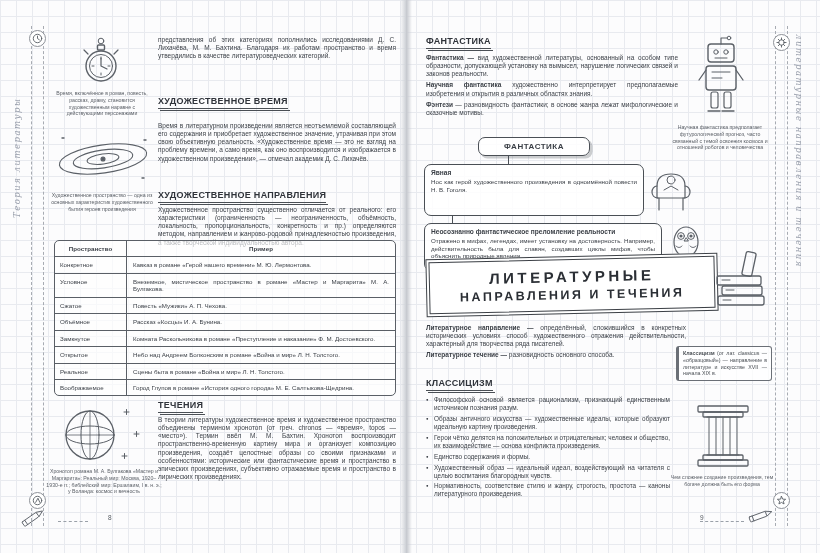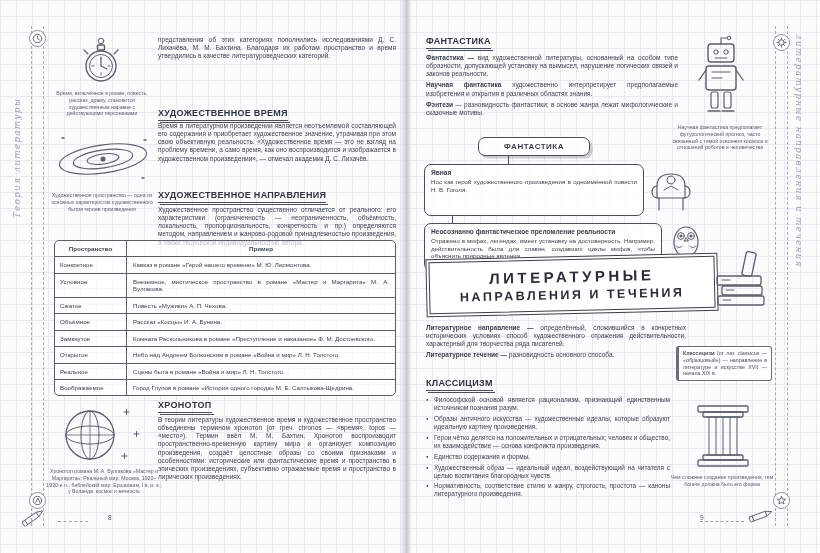--- a/index.html
+++ b/index.html
@@ -129,7 +129,7 @@
 
     <div class="abs p" style="left:112px;top:36px;width:238px">представления об этих категориях пополнились исследованиями Д. С. Лихачёва, М. М. Бахтина. Благодаря их работам пространство и время утвердились в качестве литературоведческих категорий.</div>
 
-    <div class="abs h2" style="left:112px;top:108px">
+    <div class="abs h2" style="left:112px;top:96px">
       <span class="u2">ХУДОЖЕСТВЕННОЕ ВРЕМЯ</span>
     </div>
     <div class="abs p" style="left:112px;top:122px;width:238px">Время в литературном произведении является неотъемлемой составляющей его содержания и приобретает художественное значение, утрачивая при этом свою объективную реальность. «Художественное время — это не взгляд на проблему времени, а само время, как оно воспроизводится и изображается в художественном произведении», — отмечал академик Д. С. Лихачёв.</div>

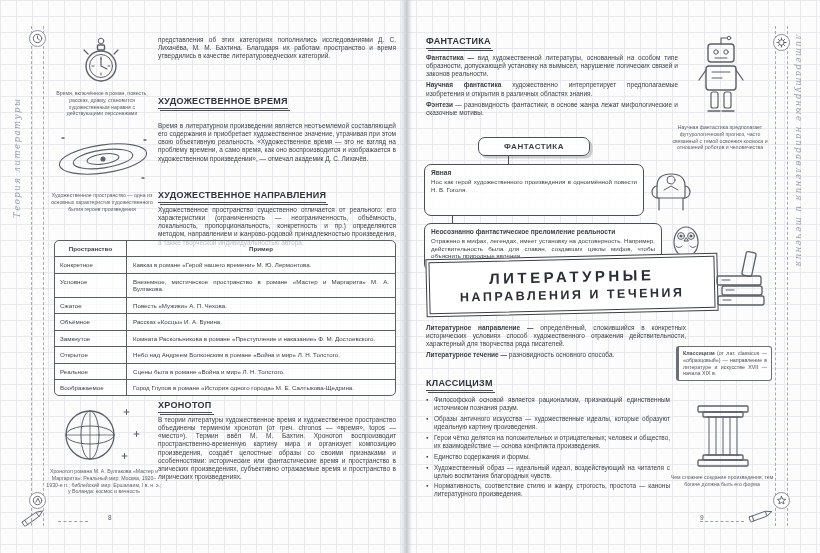--- a/index.html
+++ b/index.html
@@ -179,7 +179,7 @@
     </div>
 
     <div class="abs h2" style="left:112px;top:400px">
-      <span class="u2">ХРОНОТОП</span>
+      <span class="u2">ТЕЧЕНИЯ</span>
     </div>
     <div class="abs p" style="left:112px;top:416px;width:238px">В теории литературы художественное время и художественное пространство объединены термином хронотоп (от греч. chronos — «время», topos — «место»). Термин ввёл М. М. Бахтин. Хронотоп воспроизводит пространственно-временную картину мира и организует композицию произведения, создаёт целостные образы со своими признаками и особенностями: исторические или фантастические время и пространство в эпических произведениях, субъективно отражаемые время и пространство в лирических произведениях.</div>
 

